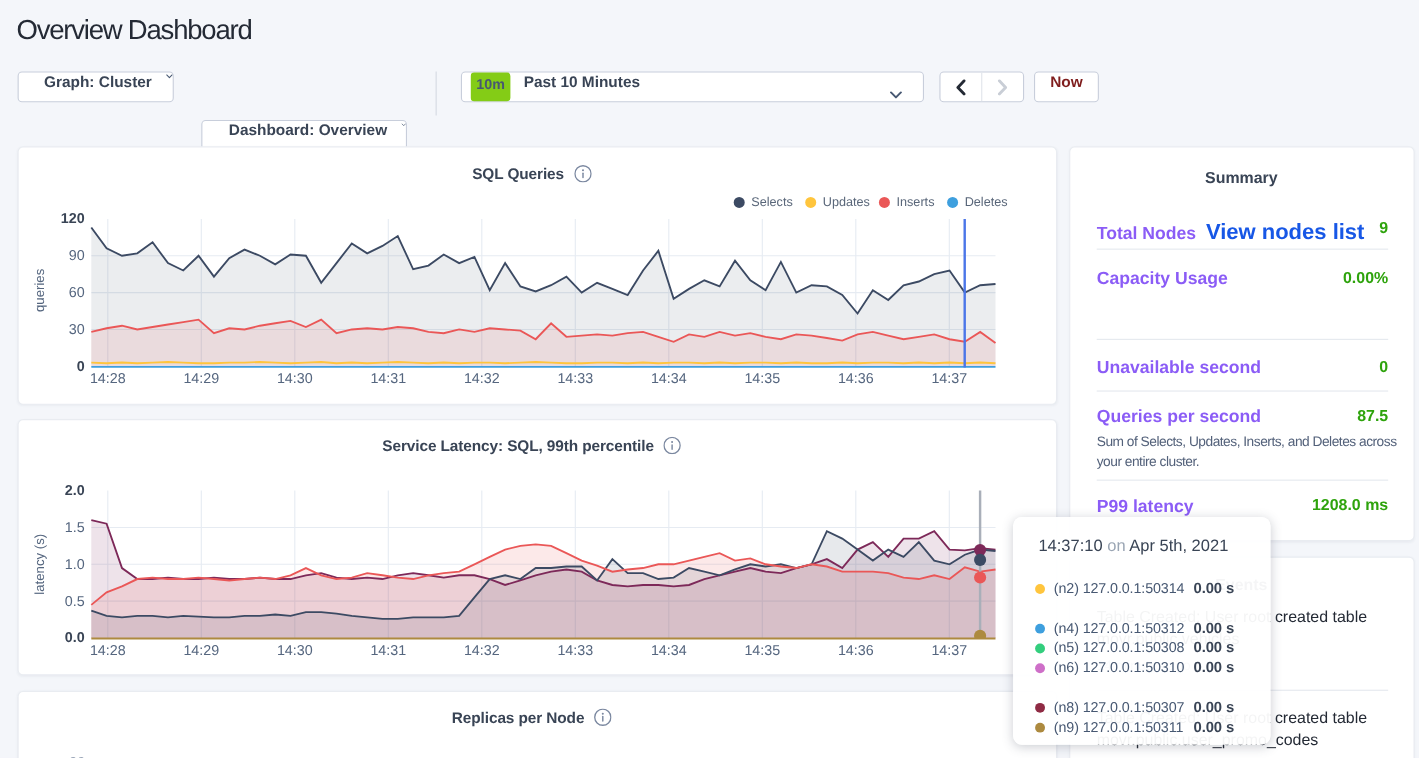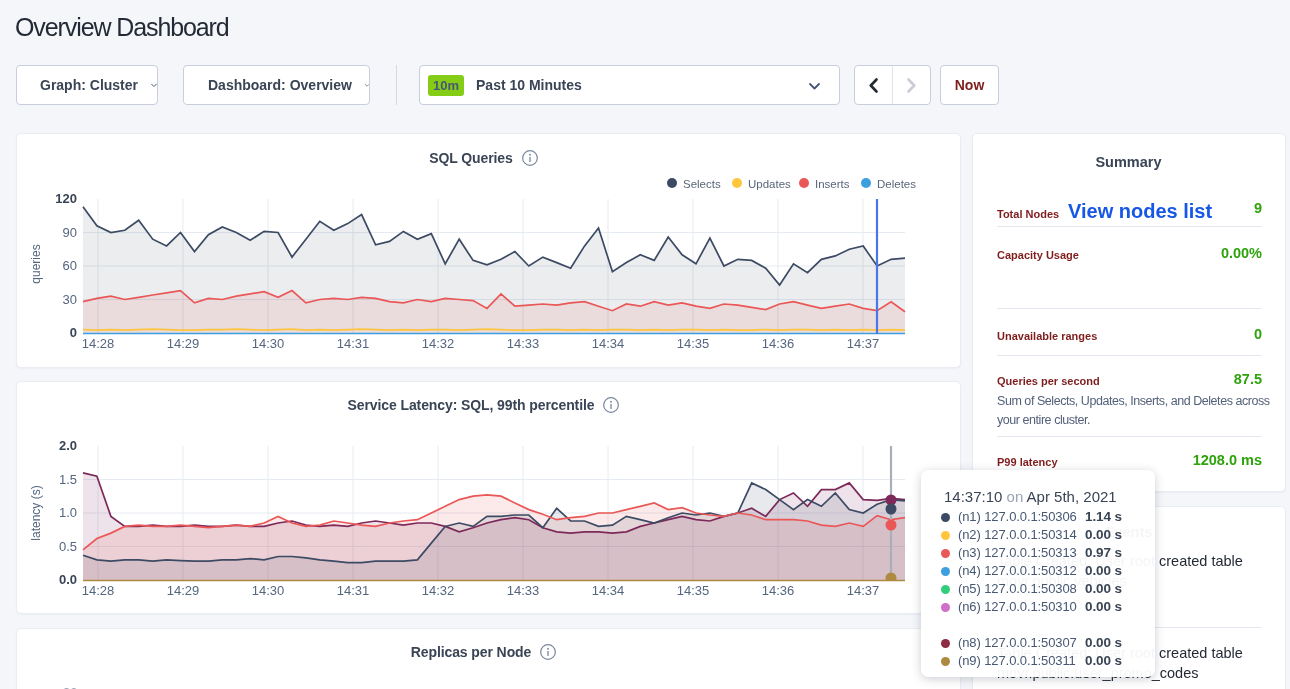--- a/index.html
+++ b/index.html
@@ -5,8 +5,8 @@
 html,body { width:1290px; height:689px; background:#f4f6fa; font-family:"Liberation Sans",sans-serif; overflow:hidden; position:relative; }
 .abs { position:absolute; }
 h1 { position:absolute; left:15px; top:13px; font-size:25px; font-weight:400; color:#242a35; letter-spacing:-1.1px; }
-.dd { position:absolute; top:65px; height:40px; background:#fff; border:1px solid #c8cedb; border-radius:4px;
-      display:flex; align-items:center; font-size:14px; font-weight:700; color:#394455; white-space:nowrap; }
+.dd { position:absolute; top:65px; height:28px; background:#fff; border:1px solid #c8cedb; border-radius:4px;
+      display:flex; font-size:14px; font-weight:700; color:#394455; white-space:nowrap; }
 
 .vdiv { position:absolute; left:396px; top:65px; width:1px; height:40px; background:#d5dae2; }
 .badge10m { background:#84cc16; border-radius:3px; color:#475872; font-weight:700; font-size:13px; padding:3px 5px; margin-right:12px; }

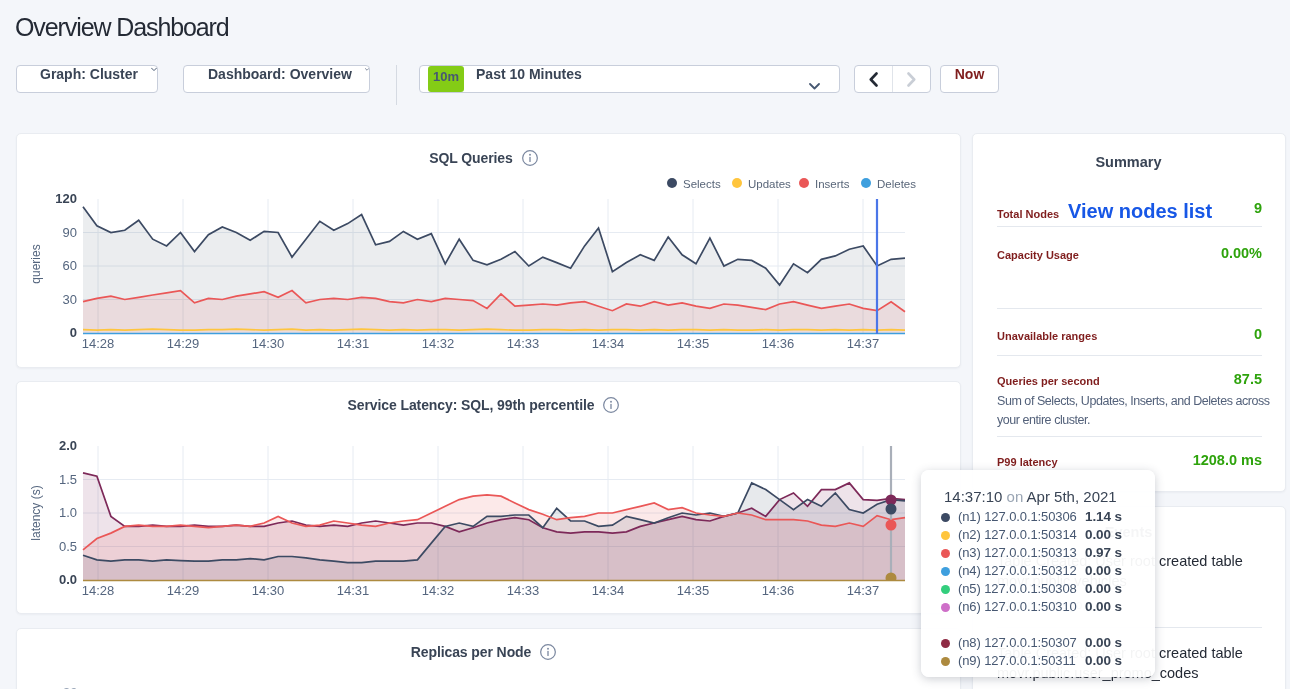--- a/index.html
+++ b/index.html
@@ -44,7 +44,7 @@
 <div class="dd" style="left:16px; width:142px; padding-left:23px;">Graph: Cluster<svg width="11" height="7" viewBox="0 0 11 7" style="margin-left:13px;">
       <path d="M1 1 L5.5 5.5 L10 1" fill="none" stroke="#475872" stroke-width="1.8" stroke-linecap="round" stroke-linejoin="round"></path>
     </svg></div>
-<div class="dd" style="left:183px; width:187px; padding-left:24px;">Dashboard: Overview<svg width="11" height="7" viewBox="0 0 11 7" style="margin-left:13px;">
+<div class="dd" style="left:183px; width:187px; padding-left:24px;margin-top:44px;">Dashboard: Overview<svg width="11" height="7" viewBox="0 0 11 7" style="margin-left:13px;">
       <path d="M1 1 L5.5 5.5 L10 1" fill="none" stroke="#475872" stroke-width="1.8" stroke-linecap="round" stroke-linejoin="round"></path>
     </svg></div>
 <div class="vdiv"></div>

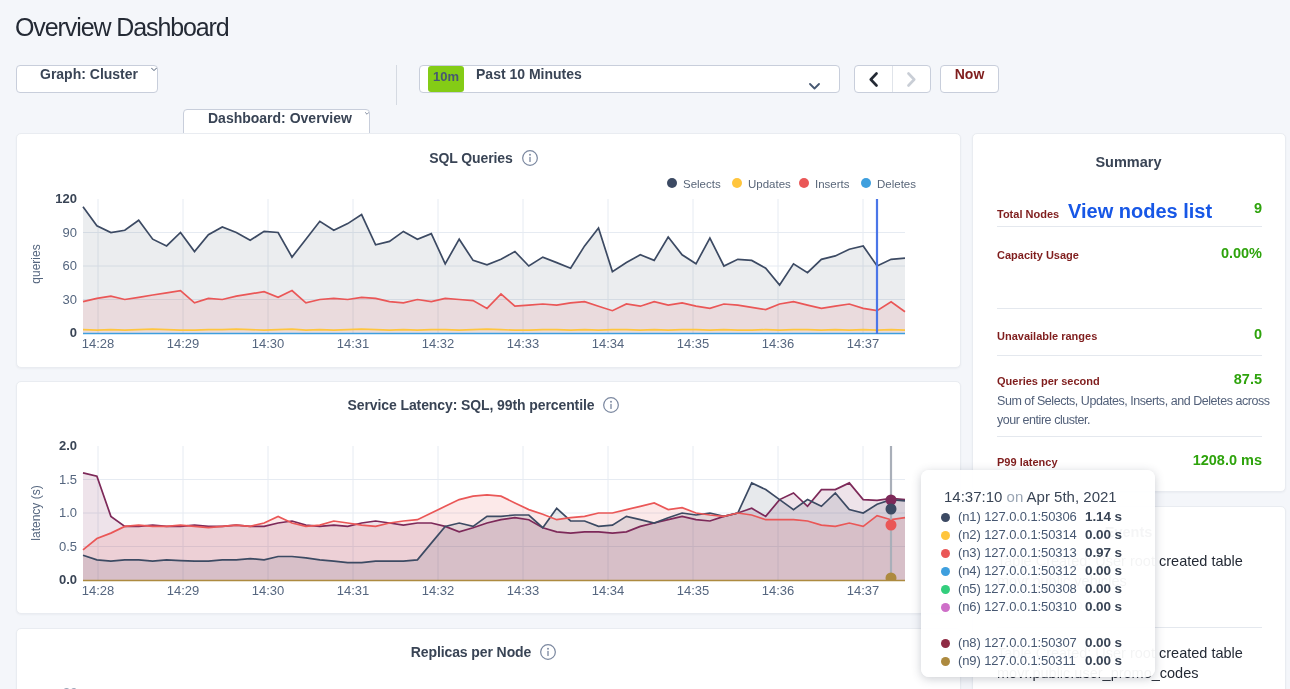--- a/index.html
+++ b/index.html
@@ -19,7 +19,7 @@
 .ylab text { fill:#55667f; font-size:13px; text-anchor:end; }
 .ylab .b { font-weight:700; fill:#394455; }
 .axname { fill:#55667f; font-size:12px; text-anchor:middle; }
-.legend { position:absolute; top:178px; font-size:11.5px; color:#596679; display:flex; }
+.legend { position:absolute; top:178px; font-size:11.5px; color:#596679; display:flex; align-items:center; }
 .ldot { display:inline-block; width:10px; height:10px; border-radius:50%; margin-right:6px; flex:none; }
 .sumrow { position:absolute; left:997px; width:265px; }
 .sumh { font-size:11px; font-weight:700; color:#7f1d1d; }

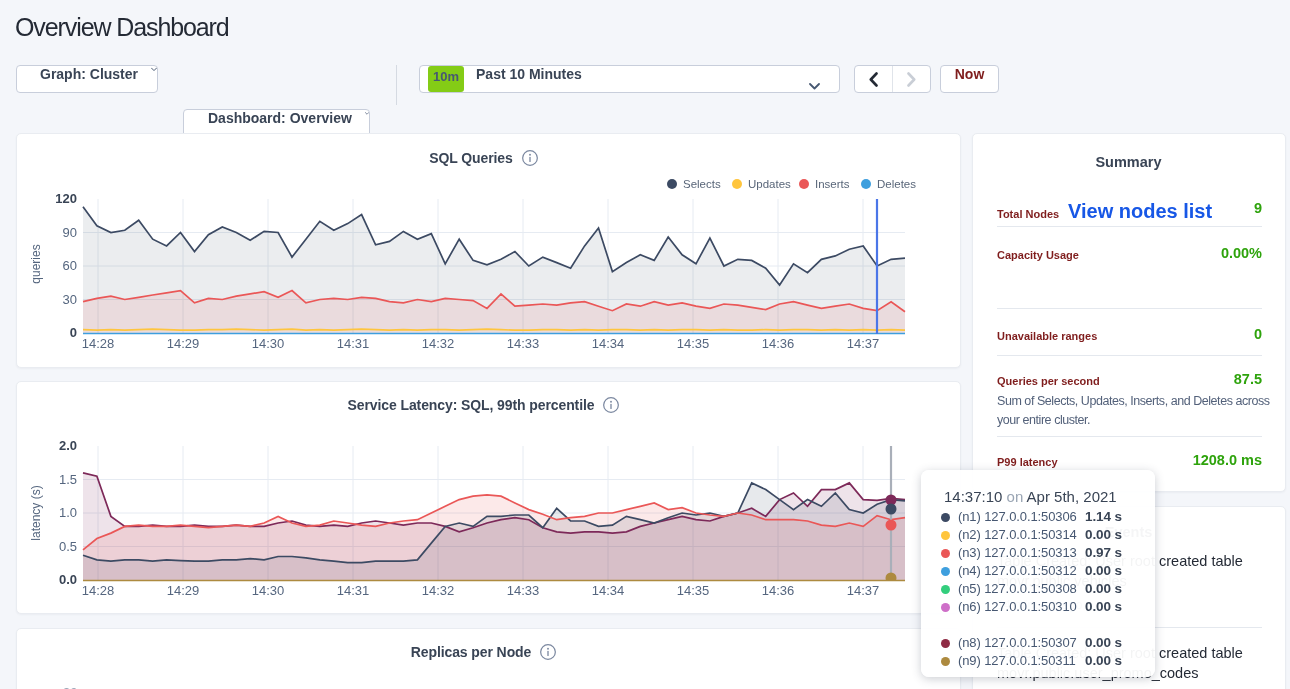--- a/index.html
+++ b/index.html
@@ -22,7 +22,7 @@
 .legend { position:absolute; top:178px; font-size:11.5px; color:#596679; display:flex; align-items:center; }
 .ldot { display:inline-block; width:10px; height:10px; border-radius:50%; margin-right:6px; flex:none; }
 .sumrow { position:absolute; left:997px; width:265px; }
-.sumh { font-size:11px; font-weight:700; color:#7f1d1d; }
+.sumh { font-size:16px; font-weight:700; color:#8b5cf6; }
 .sumv { position:absolute; right:0; top:0; font-size:14.5px; font-weight:700; color:#2ea30c; }
 .sumd { font-size:12.5px; color:#53617a; line-height:19px; margin-top:3px; letter-spacing:-0.45px; width:276px; }
 .sumdiv { position:absolute; left:997px; width:265px; height:1px; background:#e4e8ee; }

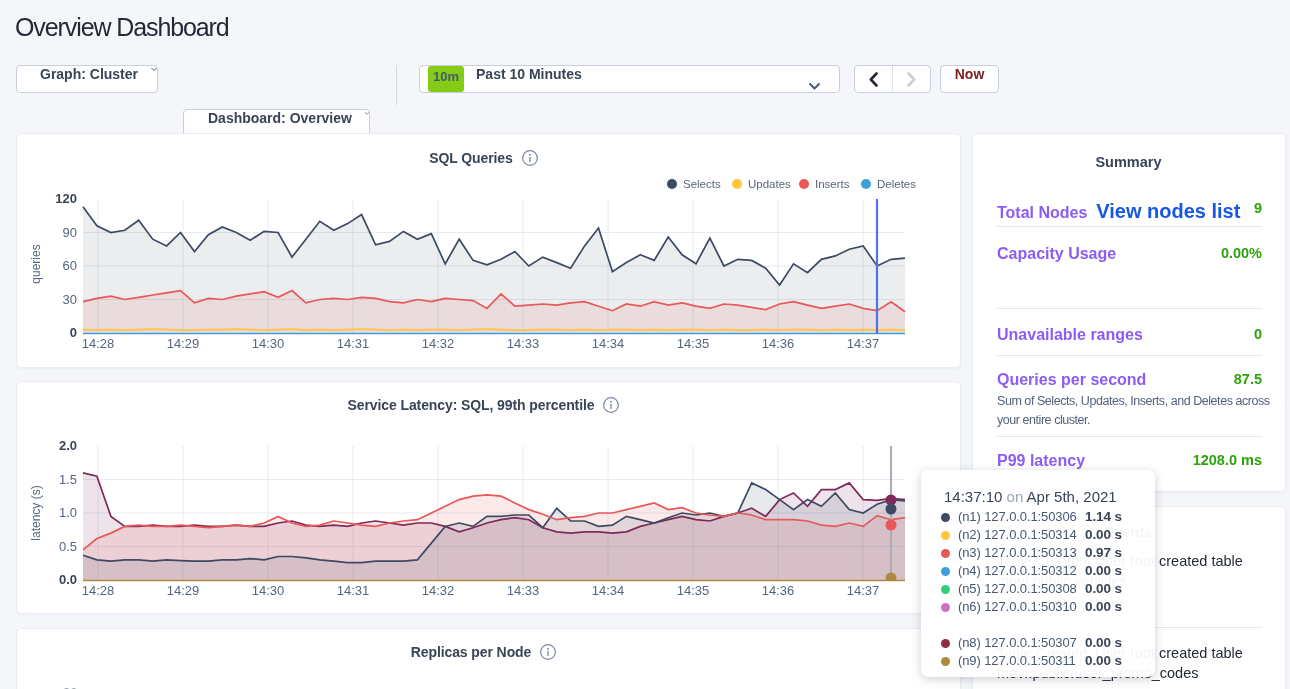--- a/index.html
+++ b/index.html
@@ -196,7 +196,7 @@
 <div class="sumrow" style="top:245px;"><span class="sumh">Capacity Usage</span><span class="sumv">0.00%</span>
   </div>
 <div class="sumdiv" style="top:308px;"></div>
-<div class="sumrow" style="top:326px;"><span class="sumh">Unavailable ranges</span><span class="sumv">0</span></div>
+<div class="sumrow" style="top:326px;"><span class="sumh">Unavailable second</span><span class="sumv">0</span></div>
 <div class="sumdiv" style="top:355px;"></div>
 <div class="sumrow" style="top:371px;"><span class="sumh">Queries per second</span><span class="sumv">87.5</span>
   <div class="sumd">Sum of Selects, Updates, Inserts, and Deletes across your entire cluster.</div></div>

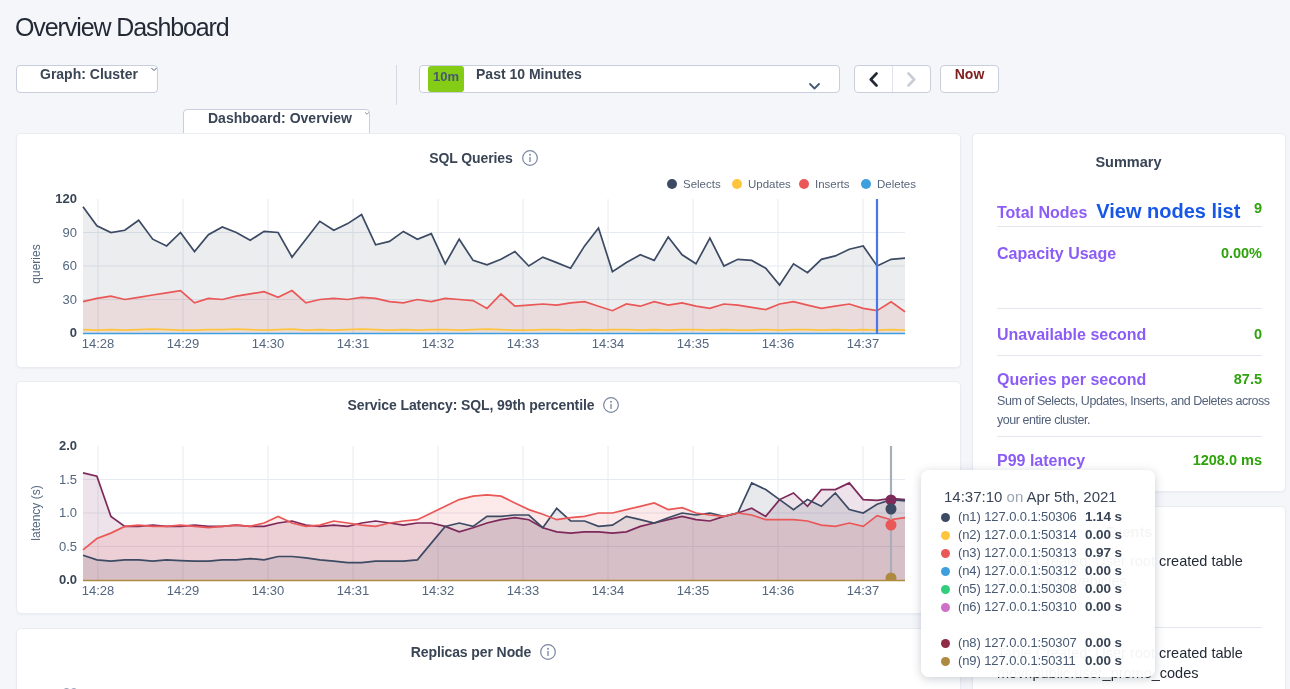--- a/index.html
+++ b/index.html
@@ -211,11 +211,6 @@
 
 <div class="tooltip">
   <div class="thead">14:37:10<span class="on"> on </span>Apr 5th, 2021</div>
-  <div class="trow" style="top:39px">
-      <span class="tdot" style="background:#3c4a63"></span>
-      <span class="taddr">(n1) 127.0.0.1:50306</span>
-      <span class="tval">1.14<span class="ts"> s</span></span>
-    </div>
     <div class="trow" style="top:57px">
       <span class="tdot" style="background:#ffc53d"></span>
       <span class="taddr">(n2) 127.0.0.1:50314</span>

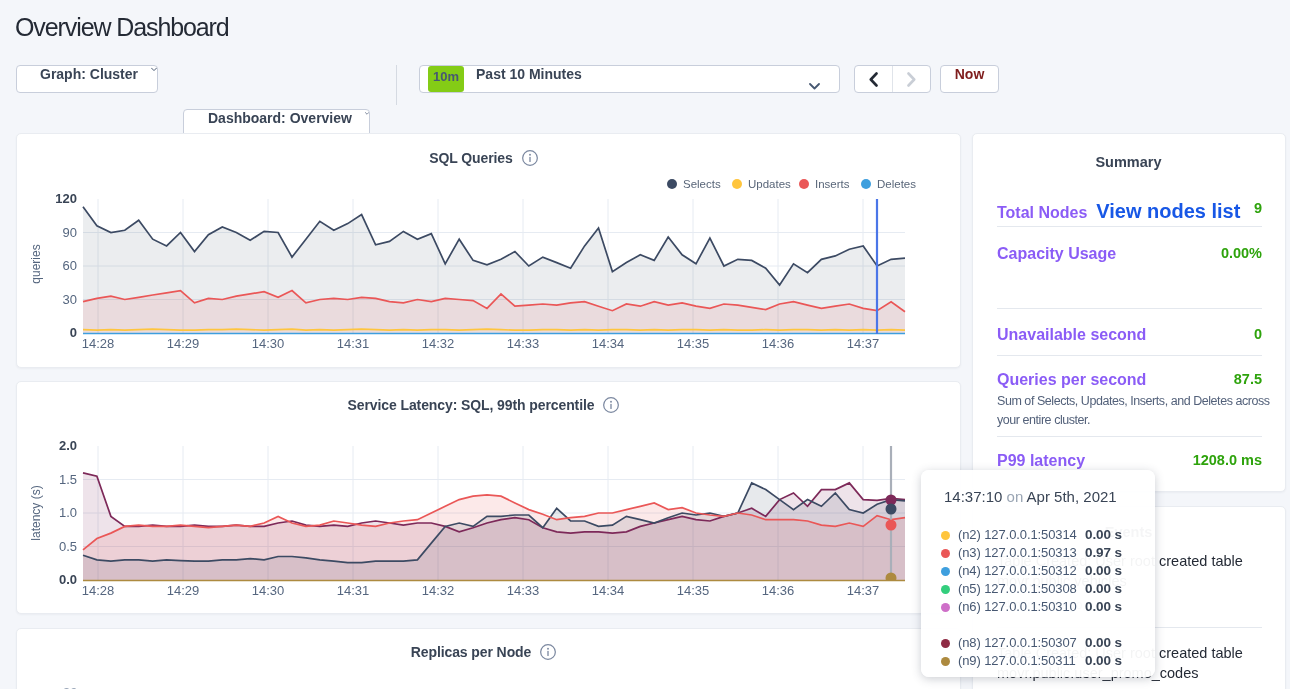--- a/index.html
+++ b/index.html
@@ -216,11 +216,6 @@
       <span class="taddr">(n2) 127.0.0.1:50314</span>
       <span class="tval">0.00<span class="ts"> s</span></span>
     </div>
-    <div class="trow" style="top:75px">
-      <span class="tdot" style="background:#ea5757"></span>
-      <span class="taddr">(n3) 127.0.0.1:50313</span>
-      <span class="tval">0.97<span class="ts"> s</span></span>
-    </div>
     <div class="trow" style="top:93px">
       <span class="tdot" style="background:#3e9fde"></span>
       <span class="taddr">(n4) 127.0.0.1:50312</span>

